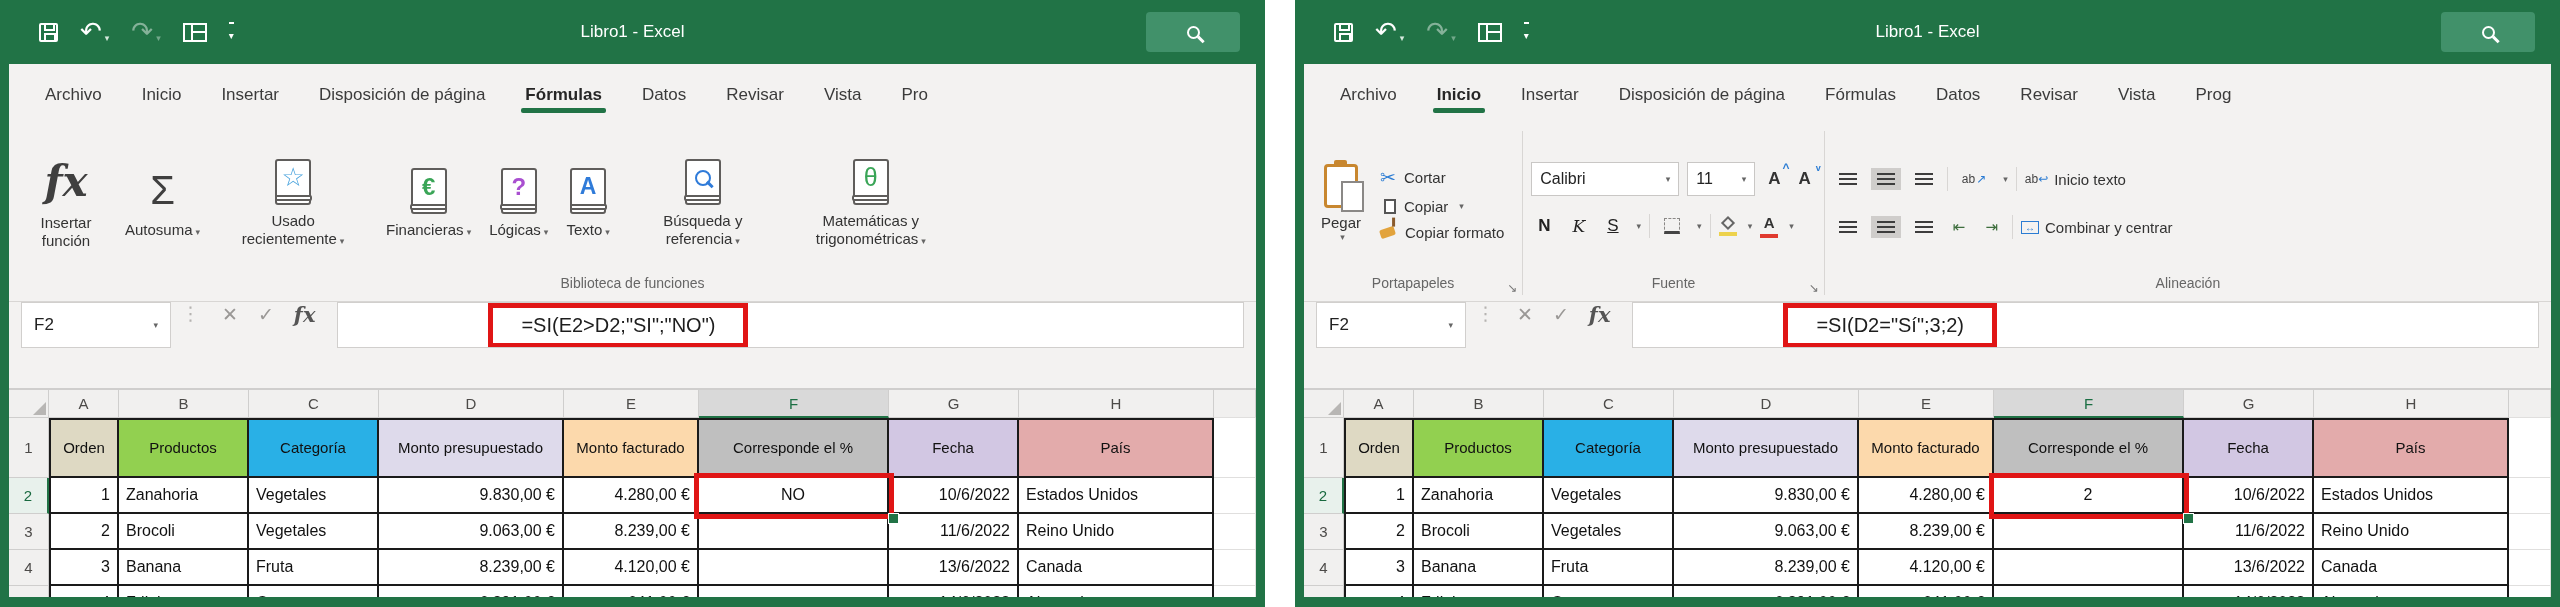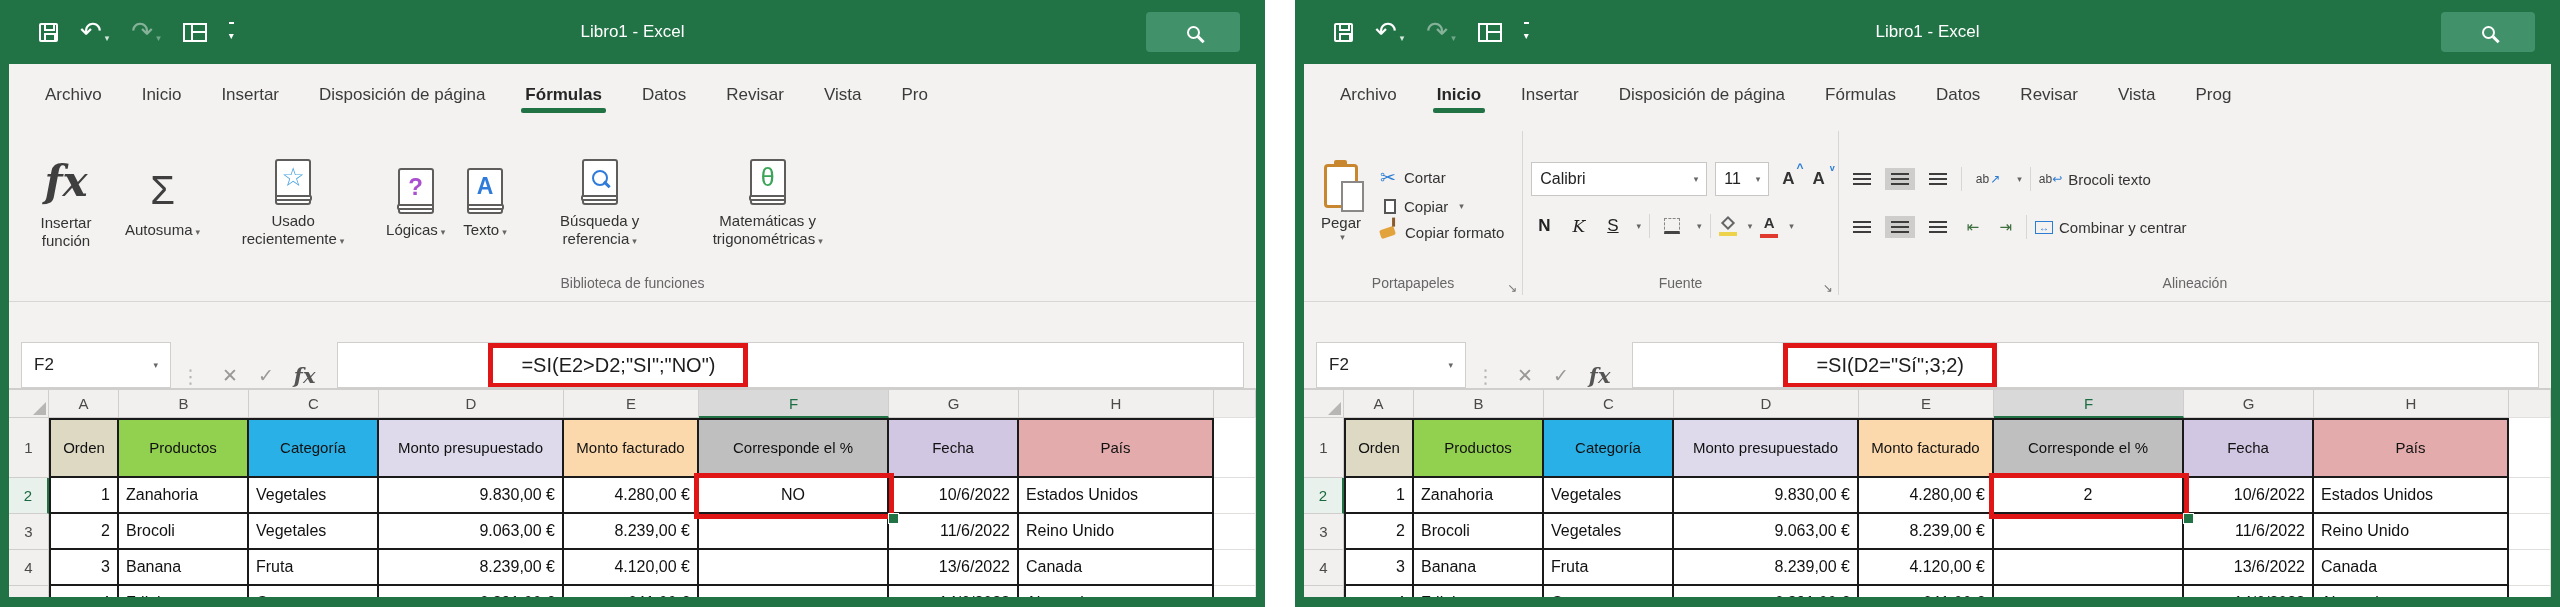--- a/index.html
+++ b/index.html
@@ -92,7 +92,7 @@
   .combo { background:#fff; border:1px solid #c9c7c5; height:34px; display:flex; align-items:center;
            padding:0 8px; font-size:16px; color:#222; cursor:pointer; }
   .combo .chev { margin-left:auto; padding-left:8px; }
-  .fontname { width:176px; }
+  .fontname { width:148px; }
   .fontsize { width:54px; }
   .ab-btn { font-size:17px; font-weight:600; color:#333; position:relative; padding:2px 5px; cursor:pointer; }
   .i-grow::before { content:"A"; } .i-shrink::before { content:"A"; }

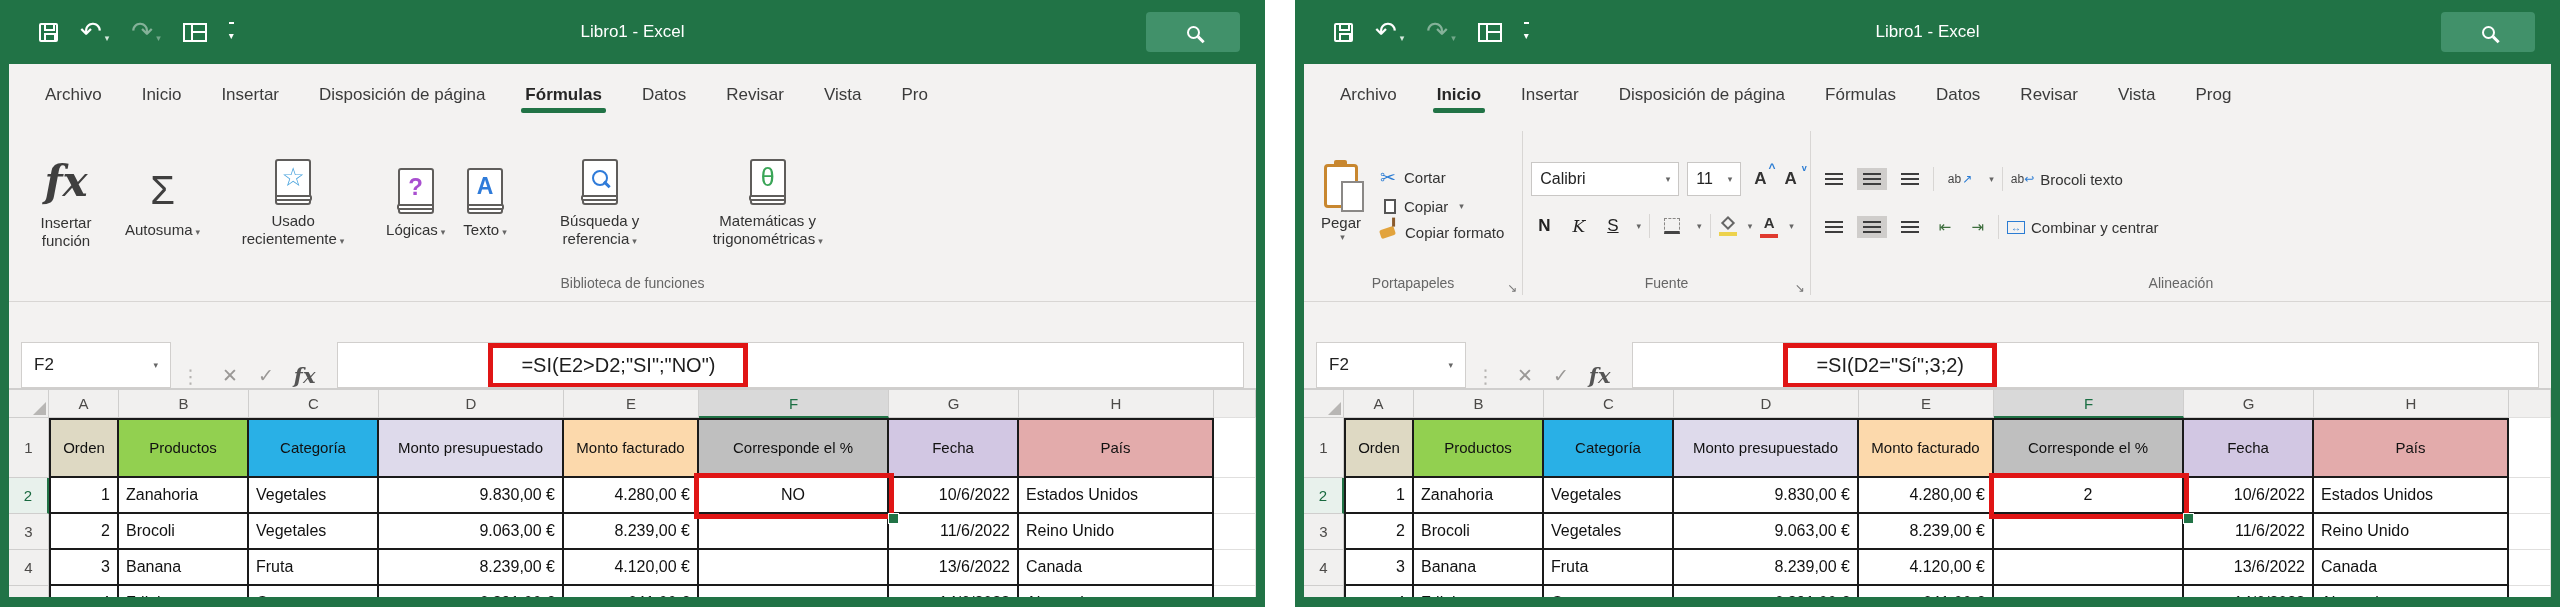--- a/index.html
+++ b/index.html
@@ -93,7 +93,7 @@
            padding:0 8px; font-size:16px; color:#222; cursor:pointer; }
   .combo .chev { margin-left:auto; padding-left:8px; }
   .fontname { width:148px; }
-  .fontsize { width:54px; }
+  .fontsize { width:68px; }
   .ab-btn { font-size:17px; font-weight:600; color:#333; position:relative; padding:2px 5px; cursor:pointer; }
   .i-grow::before { content:"A"; } .i-shrink::before { content:"A"; }
   .i-grow::after { content:"^"; position:absolute; top:-6px; right:-4px; font-size:12px; color:#2b7cd3; }

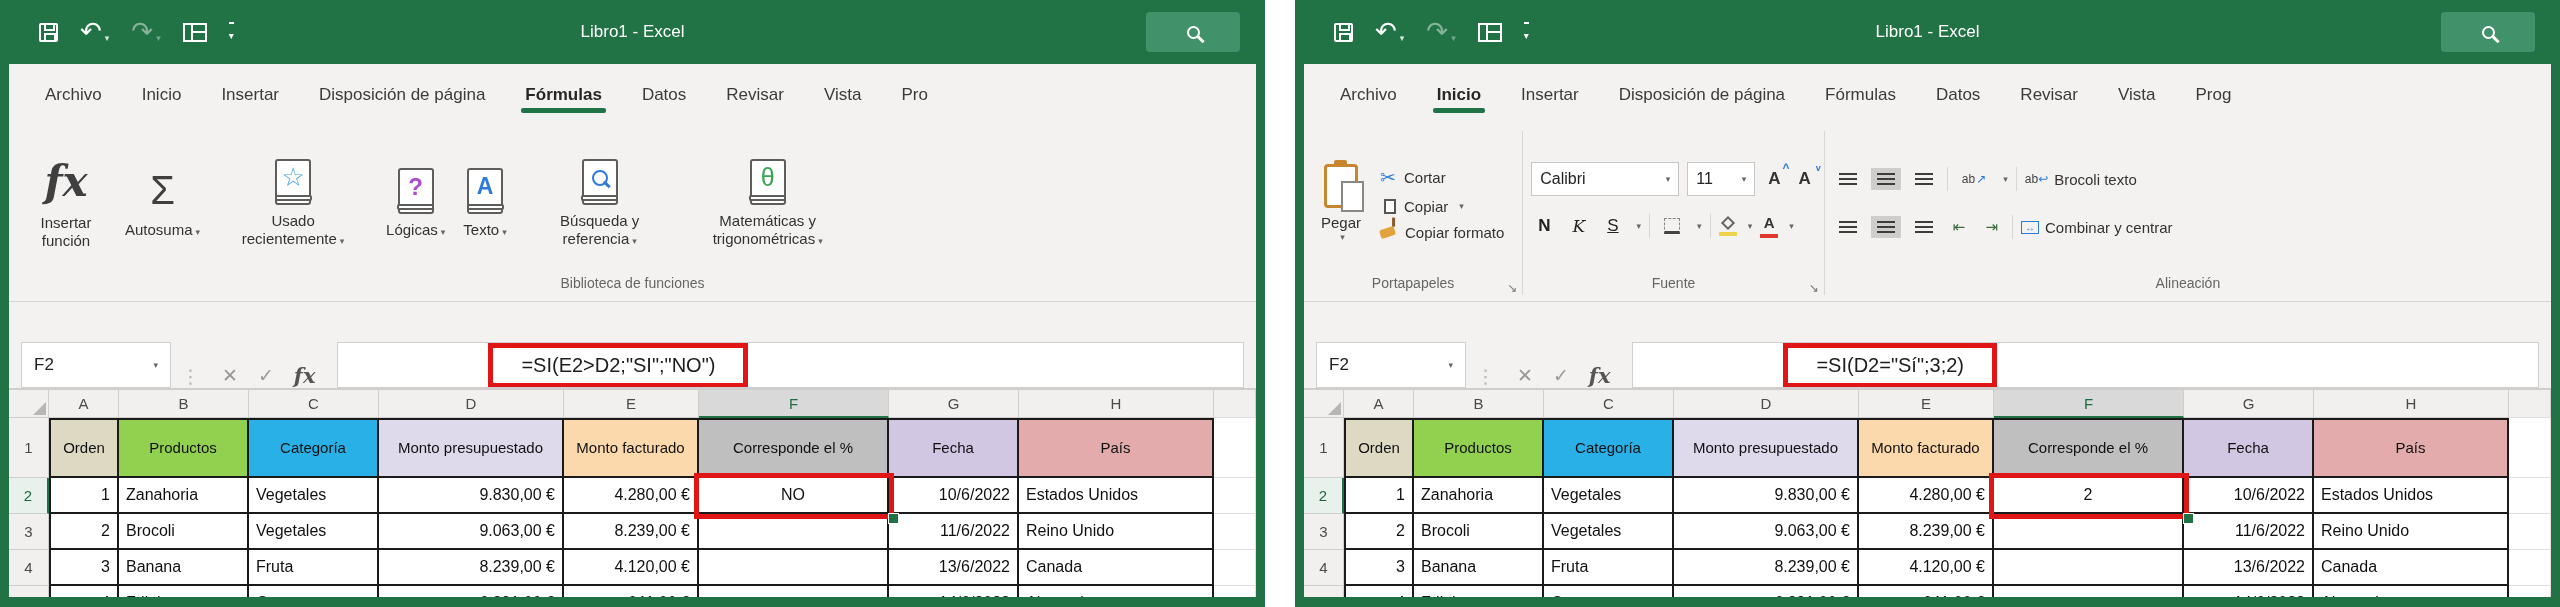--- a/index.html
+++ b/index.html
@@ -504,7 +504,7 @@
               <div class="vsep" style="height:24px"></div>
               <span class="txtbtn">
                   <span class="i-wrapico">ab</span>
-                  <span>Brocoli texto</span>
+                  <span>Inicio texto</span>
                 </span>
             </div>
             <div class="frow">

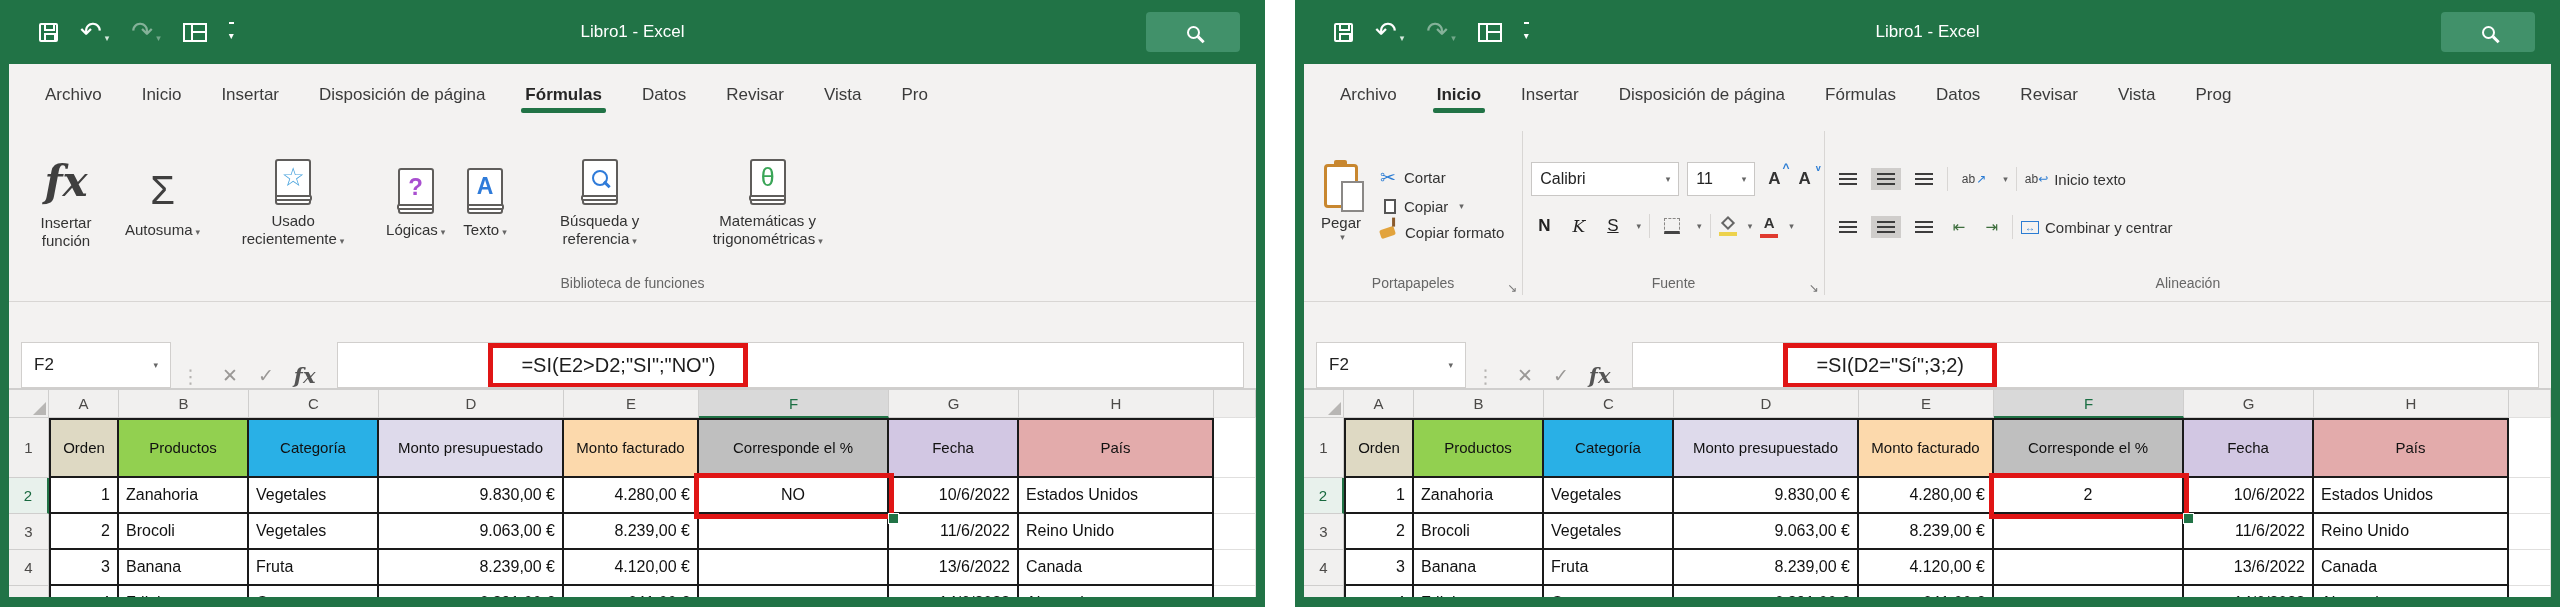--- a/index.html
+++ b/index.html
@@ -241,6 +241,12 @@
               <span class="lblwrap"><span>Usado recientemente</span><span class="chev">▾</span></span>
             </div>
               <div class="bigbtn">
+              <span class="book" data-icon="coins">
+                  <span class="band"></span>
+                </span>
+              <span class="lblwrap"><span>Financieras</span><span class="chev">▾</span></span>
+            </div>
+              <div class="bigbtn">
               <span class="book" data-icon="question">
                   <span class="band"></span>
                 </span>

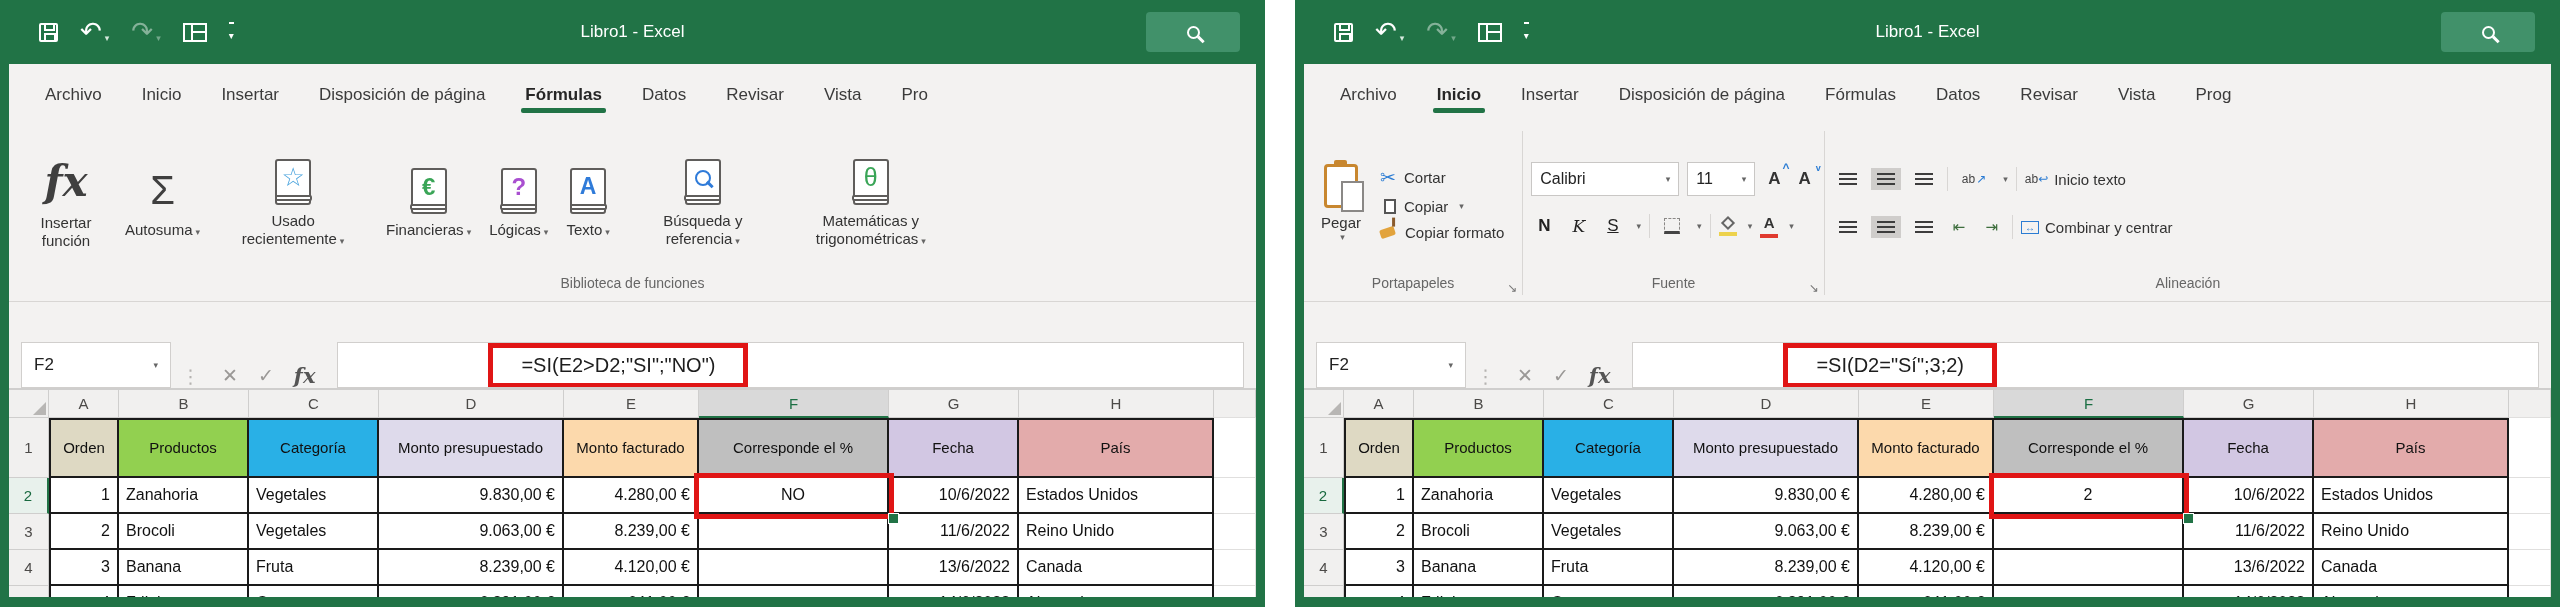--- a/index.html
+++ b/index.html
@@ -123,7 +123,7 @@
   .txtbtn { display:flex; align-items:center; gap:6px; font-size:15px; color:#333; cursor:pointer; white-space:nowrap; }
 
   
-  .fbar { height:88px; flex:0 0 88px; display:flex; align-items:flex-end; padding:0 12px; gap:10px;
+  .fbar { height:88px; flex:0 0 88px; display:flex; align-items:flex-start; padding:0 12px; gap:10px;
           background:#f3f2f1; border-bottom:2px solid #cfcecd; }
   .namebox { width:150px; height:46px; background:#fff; border:1px solid #d1cfcd; display:flex;
              align-items:center; padding:0 12px; font-size:17px; color:#222; cursor:text; }

